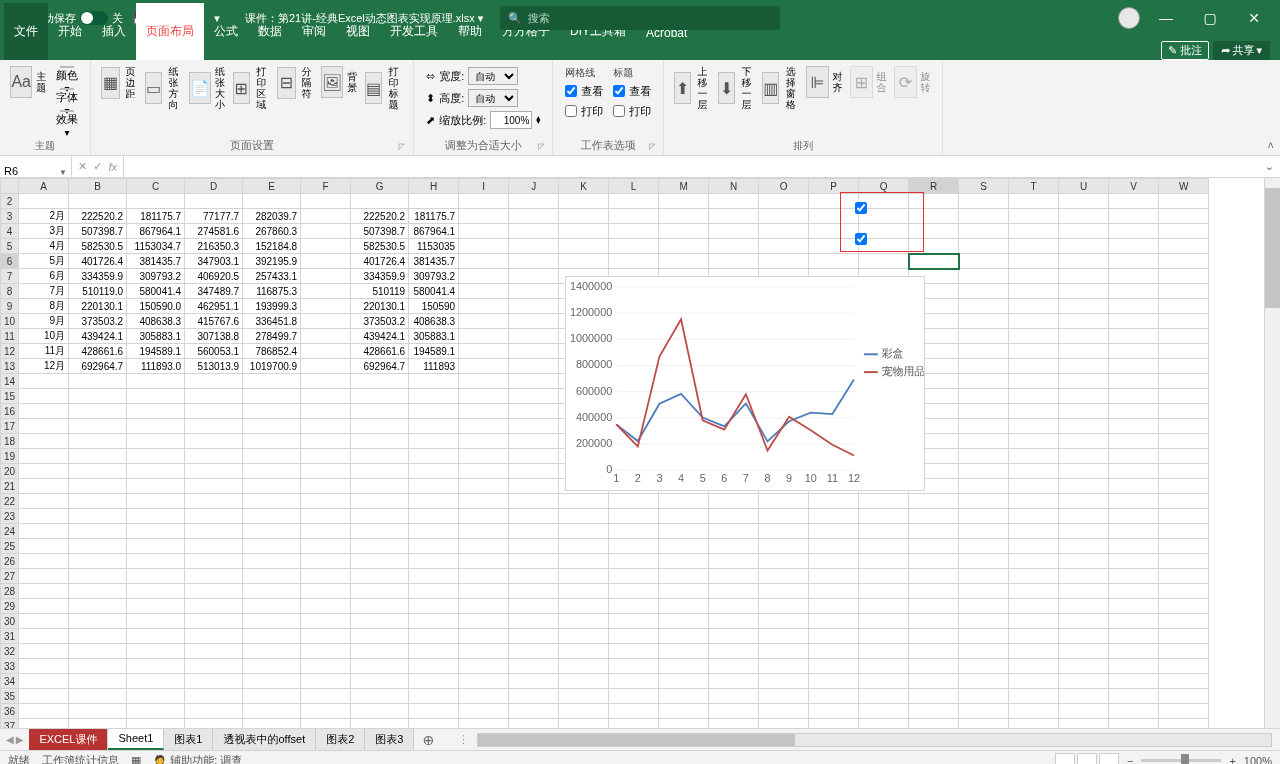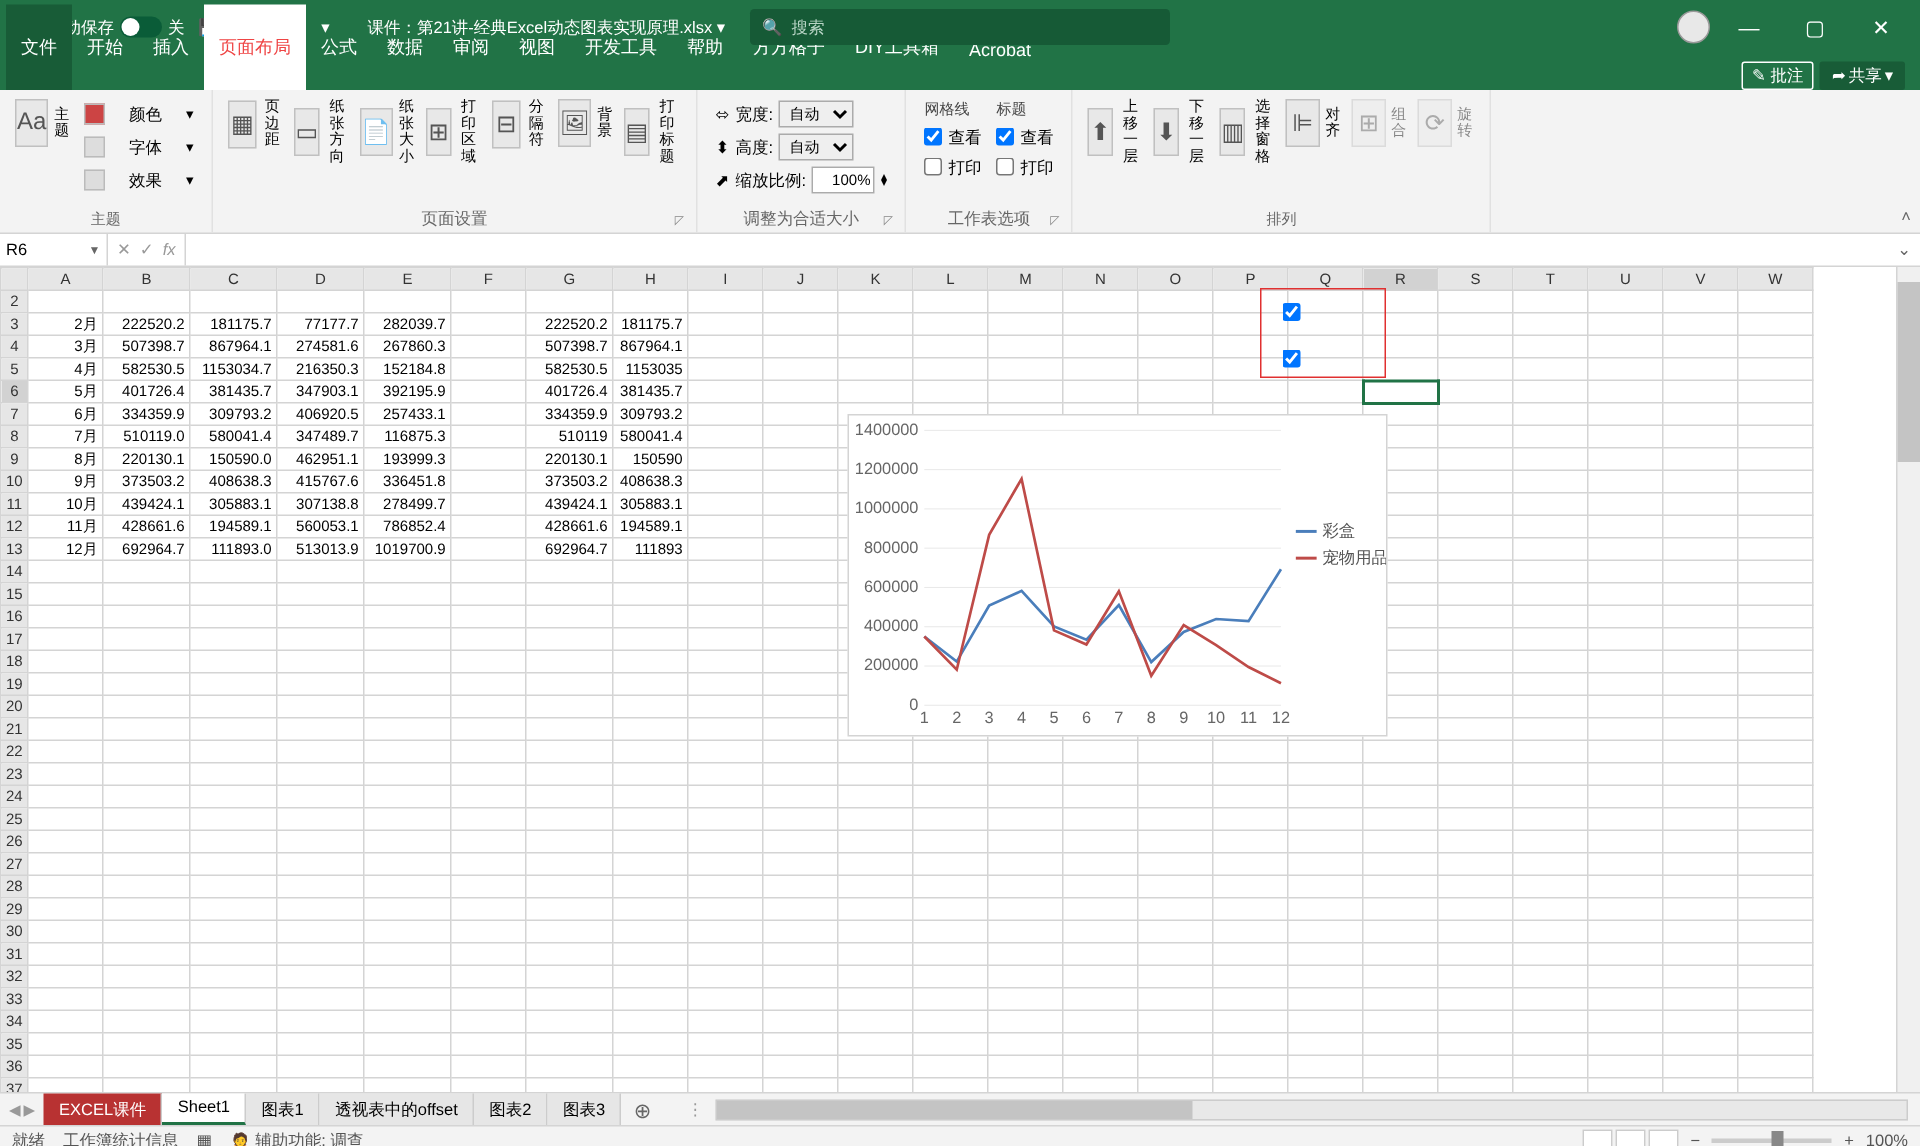--- a/index.html
+++ b/index.html
@@ -32,7 +32,7 @@
 .big-btn .ico{width:32px;height:32px;background:#e8e8e8;border:1px solid #c0c0c0;display:flex;align-items:center;justify-content:center;font-size:16px;color:#555;}
 .big-btn .lbl{font-size:10px;text-align:center;line-height:1.1;}
 .small-row{display:flex;flex-direction:column;gap:2px;padding:2px 4px;}
-.small-item{display:flex;align-items:center;gap:16px;font-size:10px;cursor:pointer;height:20px;}
+.small-item{display:flex;align-items:center;gap:0;font-size:10px;cursor:pointer;height:20px;flex-direction:column;}
 .small-item .sm-ico{width:14px;height:14px;background:#ddd;border:1px solid #bbb;}
 .dim-row{display:flex;align-items:center;gap:4px;font-size:10px;height:20px;}
 .dim-row select,.dim-row input{font-size:10px;height:18px;border:1px solid #ababab;padding:0 2px;}

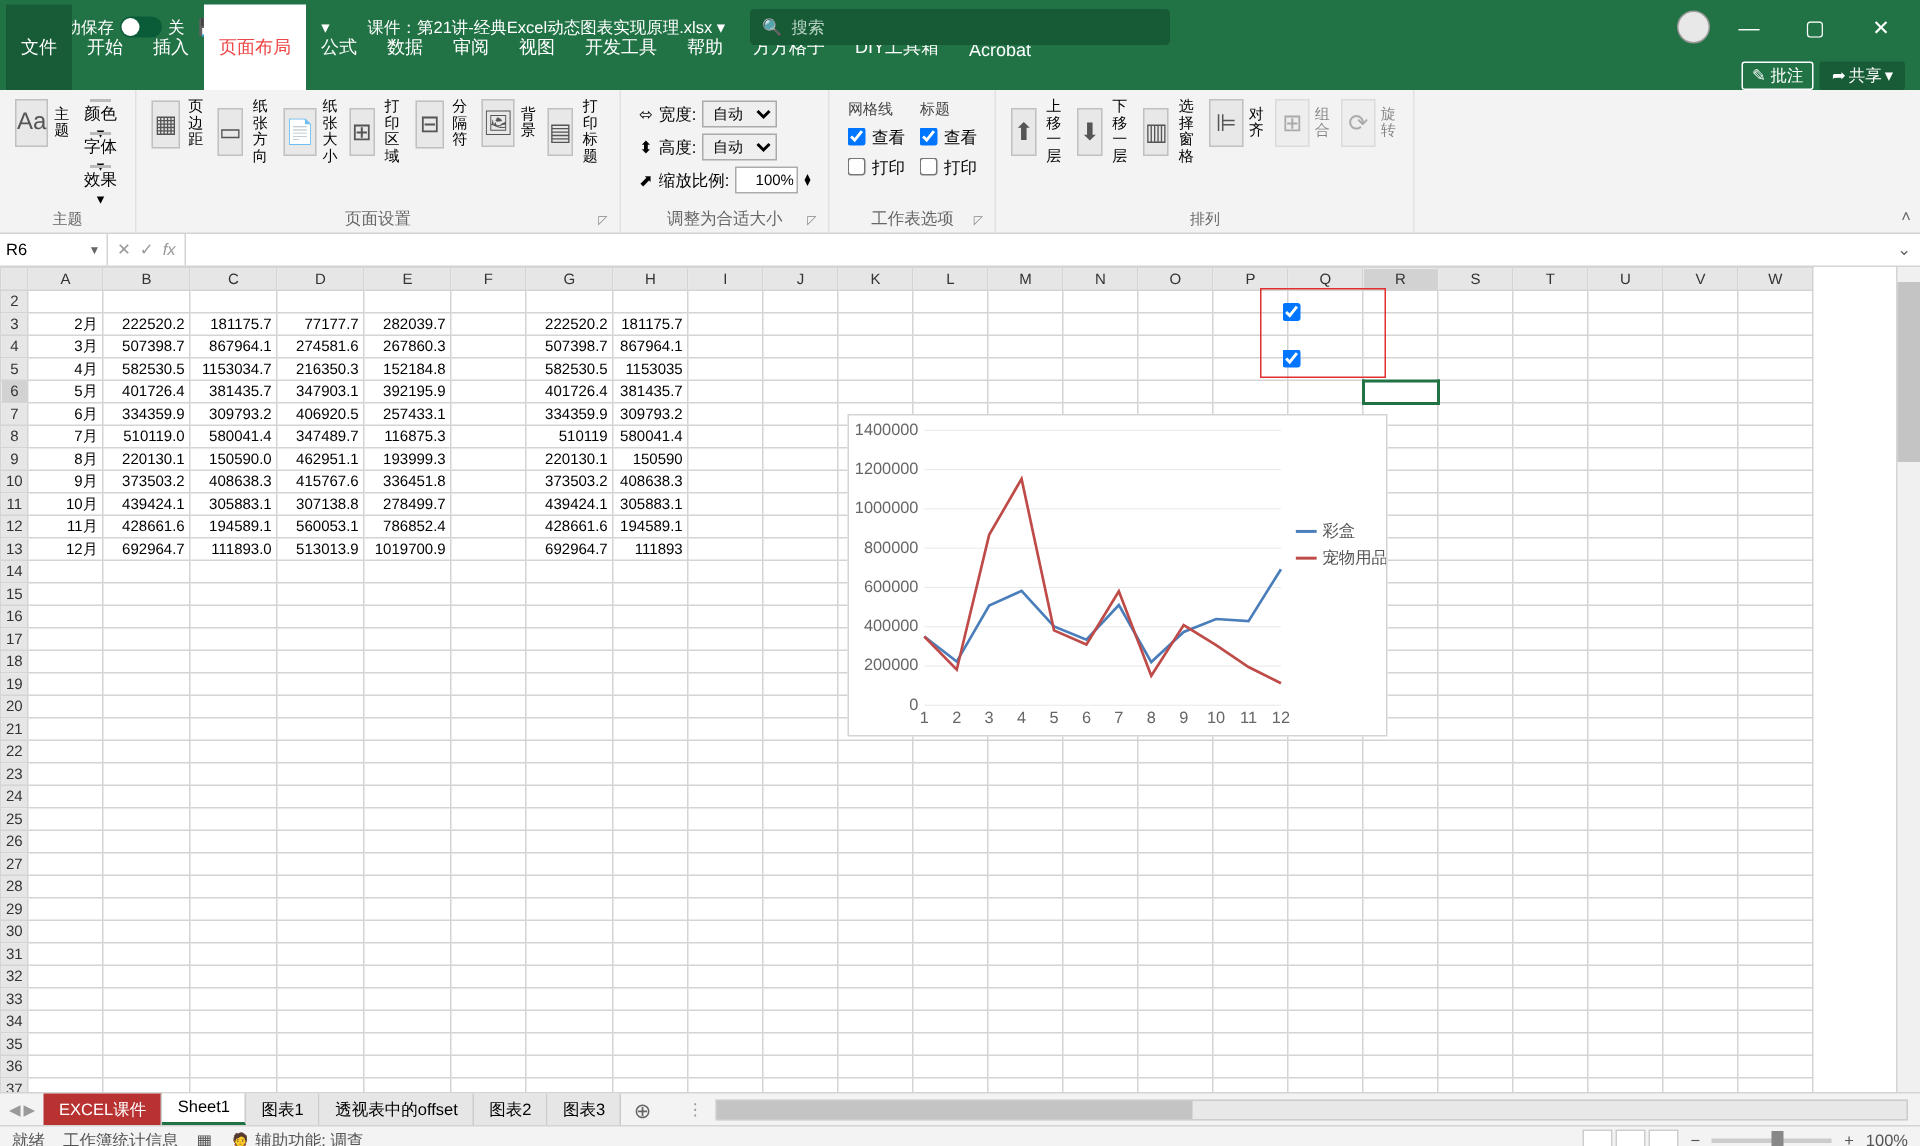--- a/index.html
+++ b/index.html
@@ -42,7 +42,7 @@
 .check-row input{width:12px;height:12px;}
 .collapse-btn{position:absolute;right:6px;bottom:4px;cursor:pointer;color:#666;}
 .formula-bar{height:22px;border-bottom:1px solid #d4d4d4;display:flex;align-items:center;background:#fff;}
-.name-box{width:72px;border-right:1px solid #d4d4d4;padding:0 4px;height:100%;display:flex;align-items:center;}
+.name-box{width:72px;border-right:1px solid #d4d4d4;padding:0 4px;height:100%;display:flex;align-items:flex-end;}
 .name-box input{border:none;width:100%;font-size:11px;outline:none;}
 .name-box .dd{font-size:8px;color:#666;cursor:pointer;}
 .fx-btns{display:flex;gap:2px;padding:0 4px;border-right:1px solid #d4d4d4;height:100%;align-items:center;}

